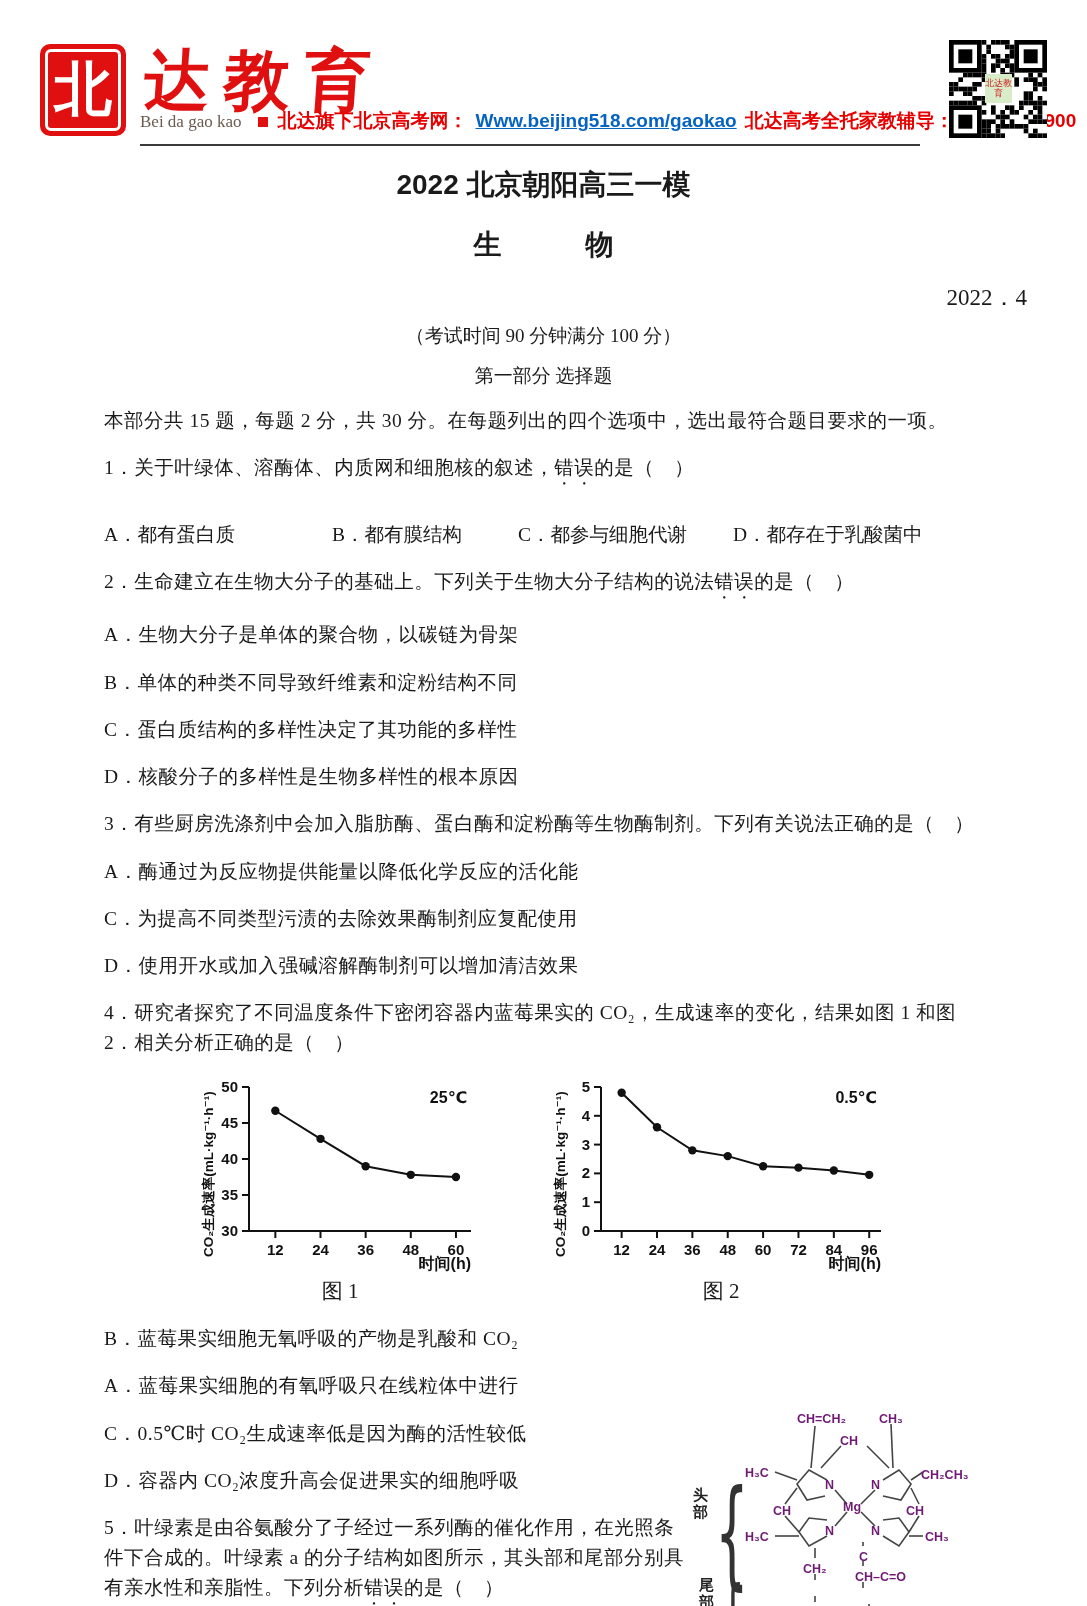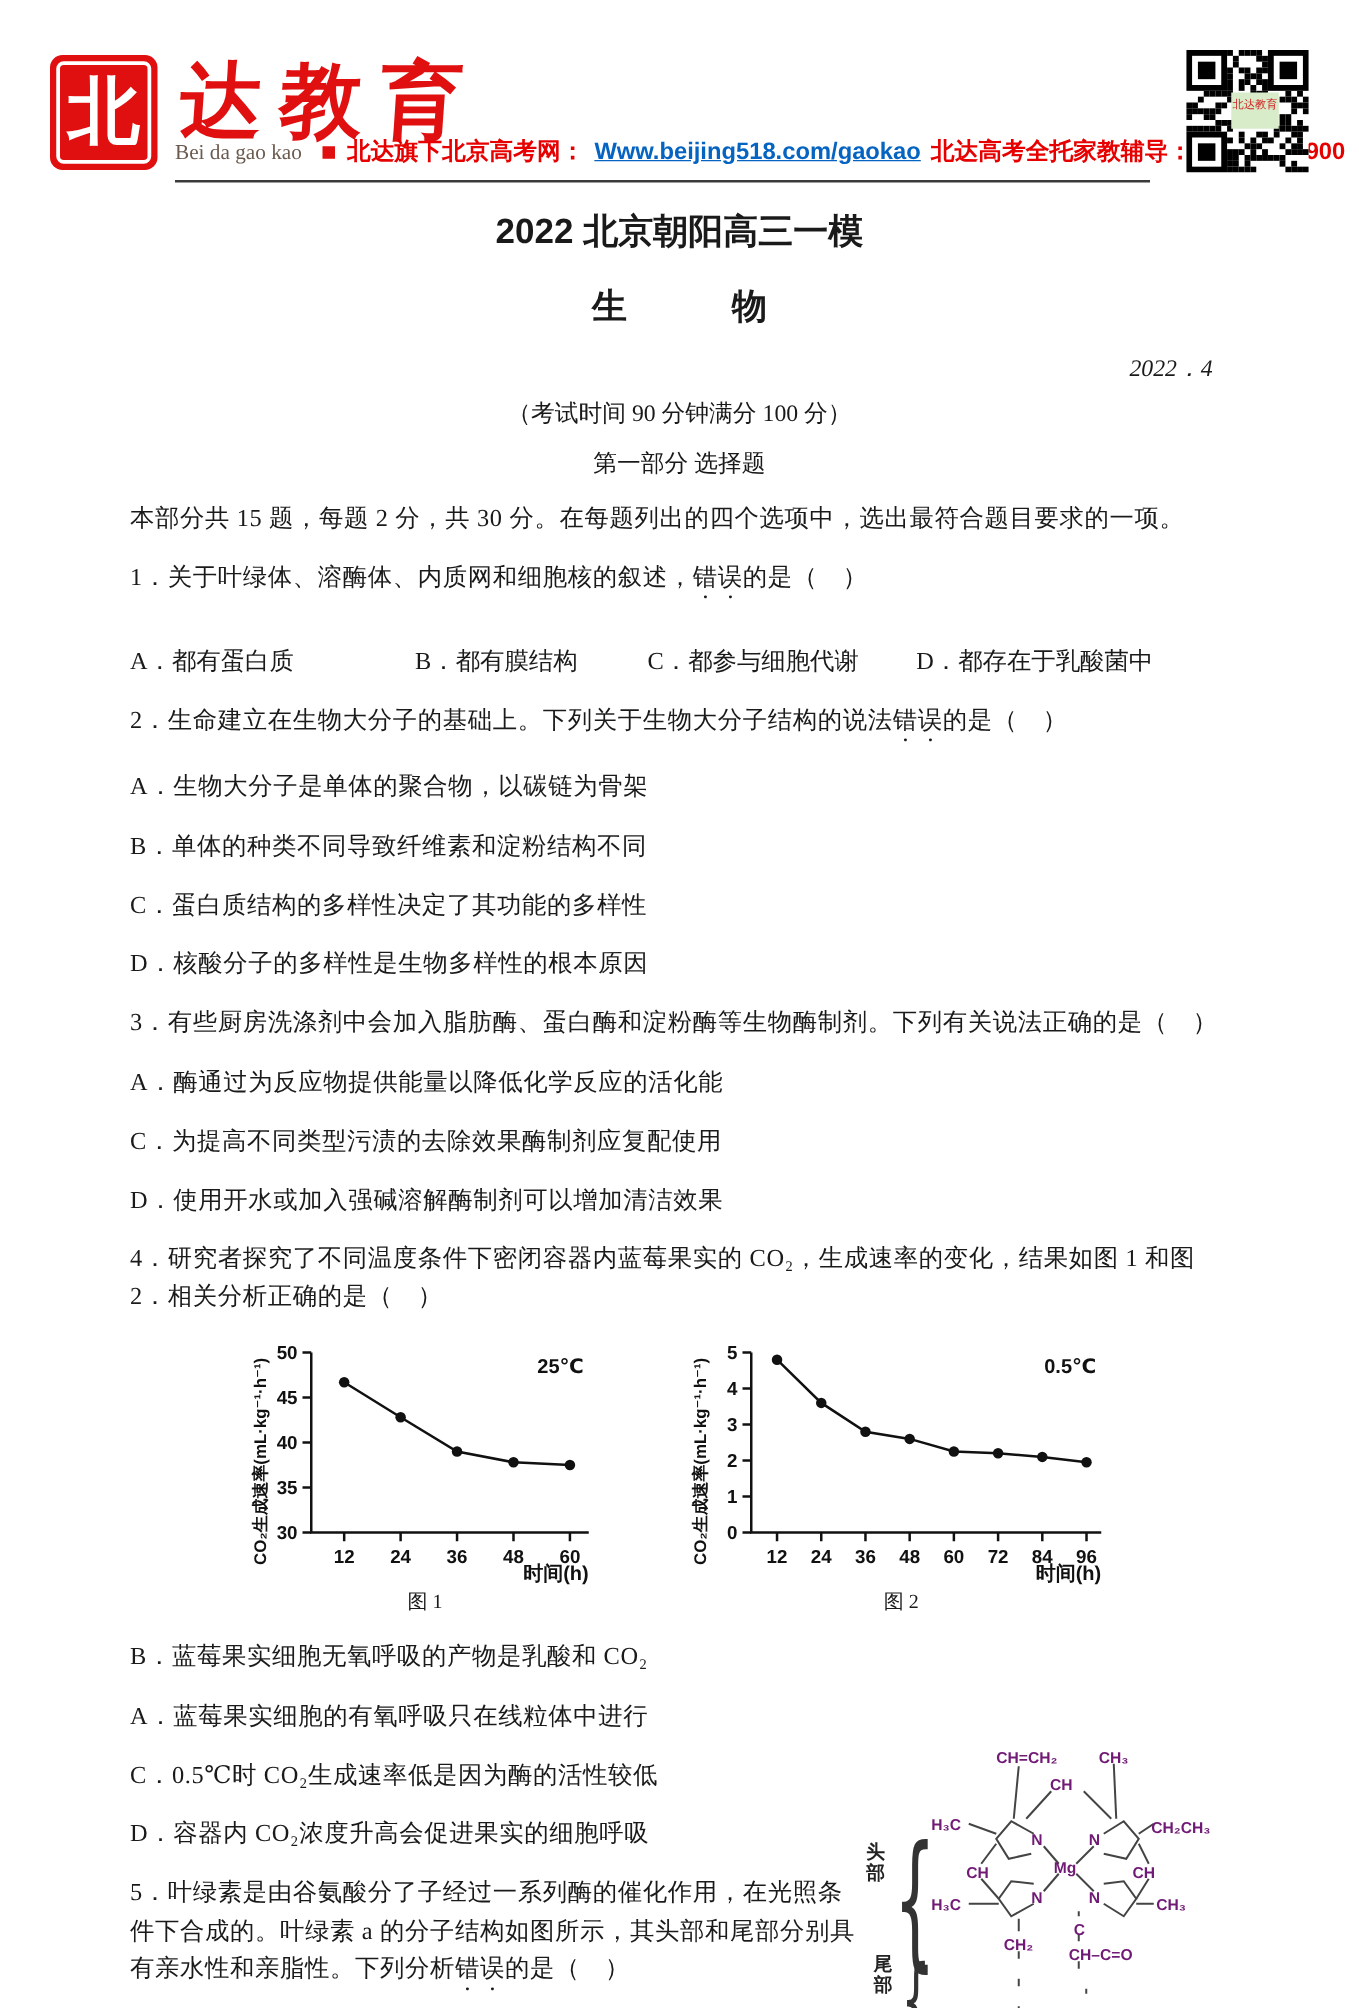--- a/index.html
+++ b/index.html
@@ -35,7 +35,7 @@
   .tag-link { color:#0563c1; font-weight:bold; font-size:19px; text-decoration:underline; cursor:pointer; margin:0 8px; }
   .qr { position:absolute; right:40px; top:40px; width:98px; height:98px; }
   .qr-center {
-    position:absolute; left:36px; top:34px; width:38px; height:29px; background:#d8ecca;
+    position:absolute; left:36px; top:34px; width:27px; height:29px; background:#d8ecca;
     color:#d02020; font-size:9px; line-height:10px; text-align:center; padding-top:4px;
     font-family:"Liberation Sans",sans-serif; overflow:hidden; word-break:break-all;
   }

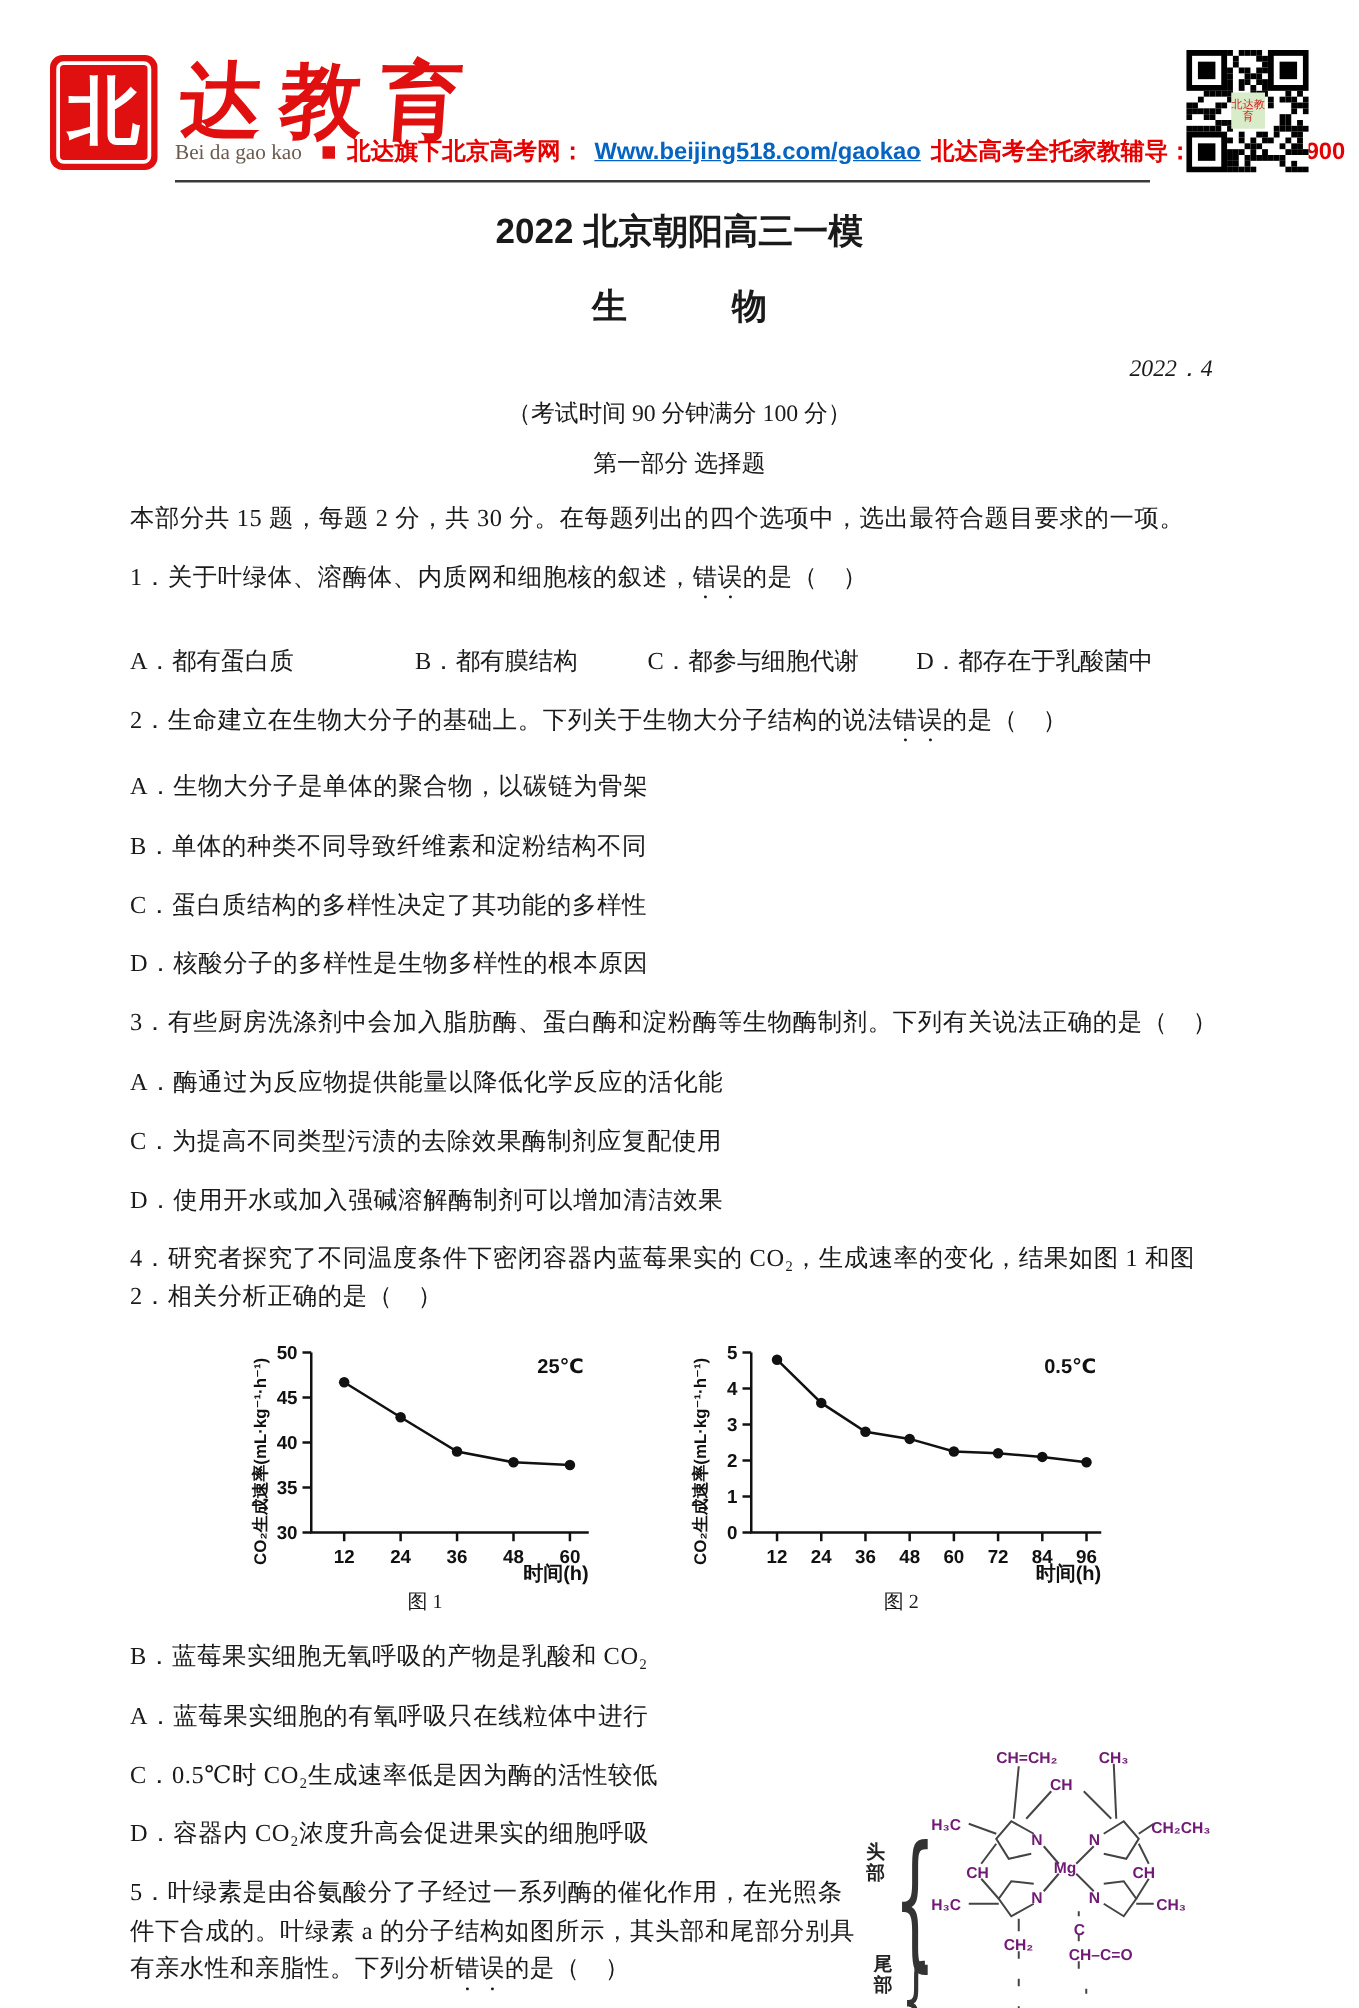--- a/index.html
+++ b/index.html
@@ -45,7 +45,7 @@
             font-family:"Liberation Sans","DejaVu Sans",sans-serif; }
   .title2 { text-align:center; font-size:28px; font-weight:bold; margin-top:22px; white-space:pre;
             font-family:"Liberation Sans","DejaVu Sans",sans-serif; }
-  .date-line { text-align:right; font-size:19px; padding-right:117px; margin-top:18px;font-style:italic; }
+  .date-line { text-align:right; font-size:23px; padding-right:60px; margin-top:18px; }
   .exam-info { text-align:center; font-size:19px; margin-top:10px; }
   .section-head { text-align:center; font-size:19px; margin-top:14px; }
 

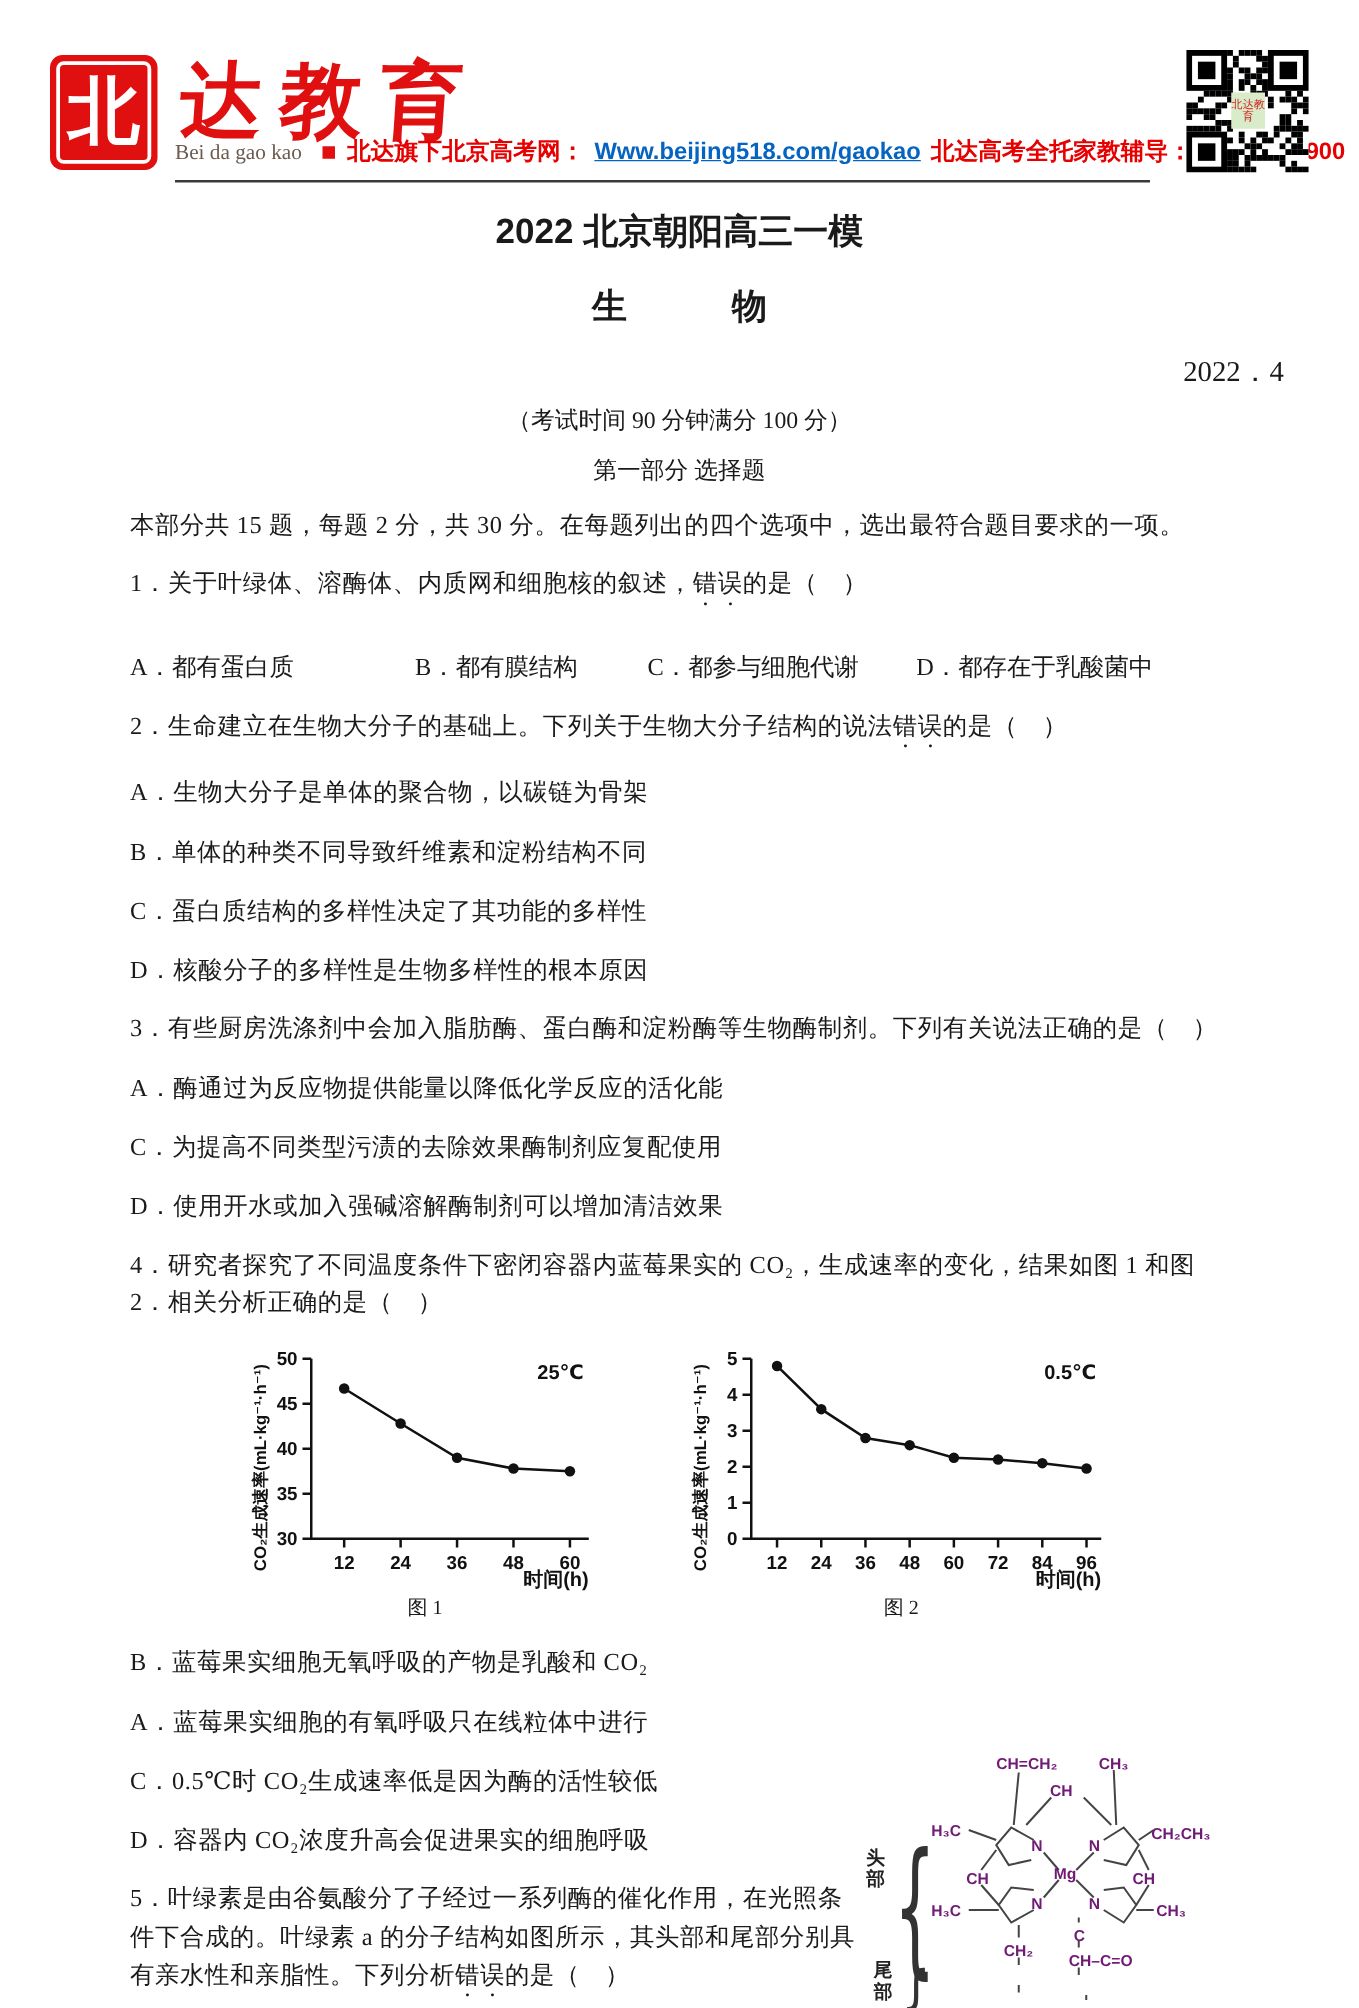--- a/index.html
+++ b/index.html
@@ -66,7 +66,7 @@
   .figures-row { display:flex; justify-content:flex-start; gap:70px; margin:14px 0 4px 95px; }
   .figure { text-align:center; }
   .figure svg { display:block; }
-  .fig-caption { font-size:16px; margin-top:2px; text-align:center; }
+  .fig-caption { font-size:21px; margin-top:2px; text-align:center; }
   .chart-txt { font-family:"Liberation Sans","DejaVu Sans",sans-serif; }
 
   

